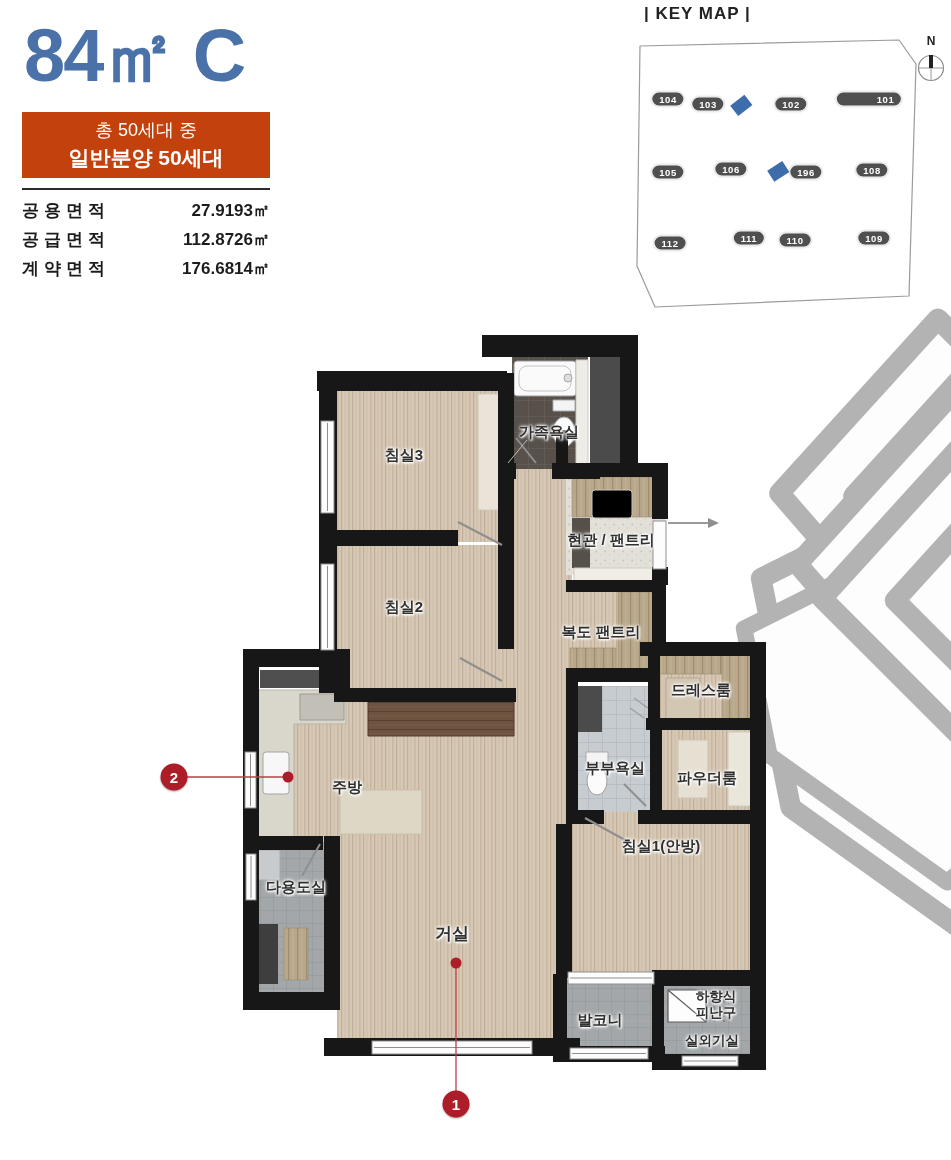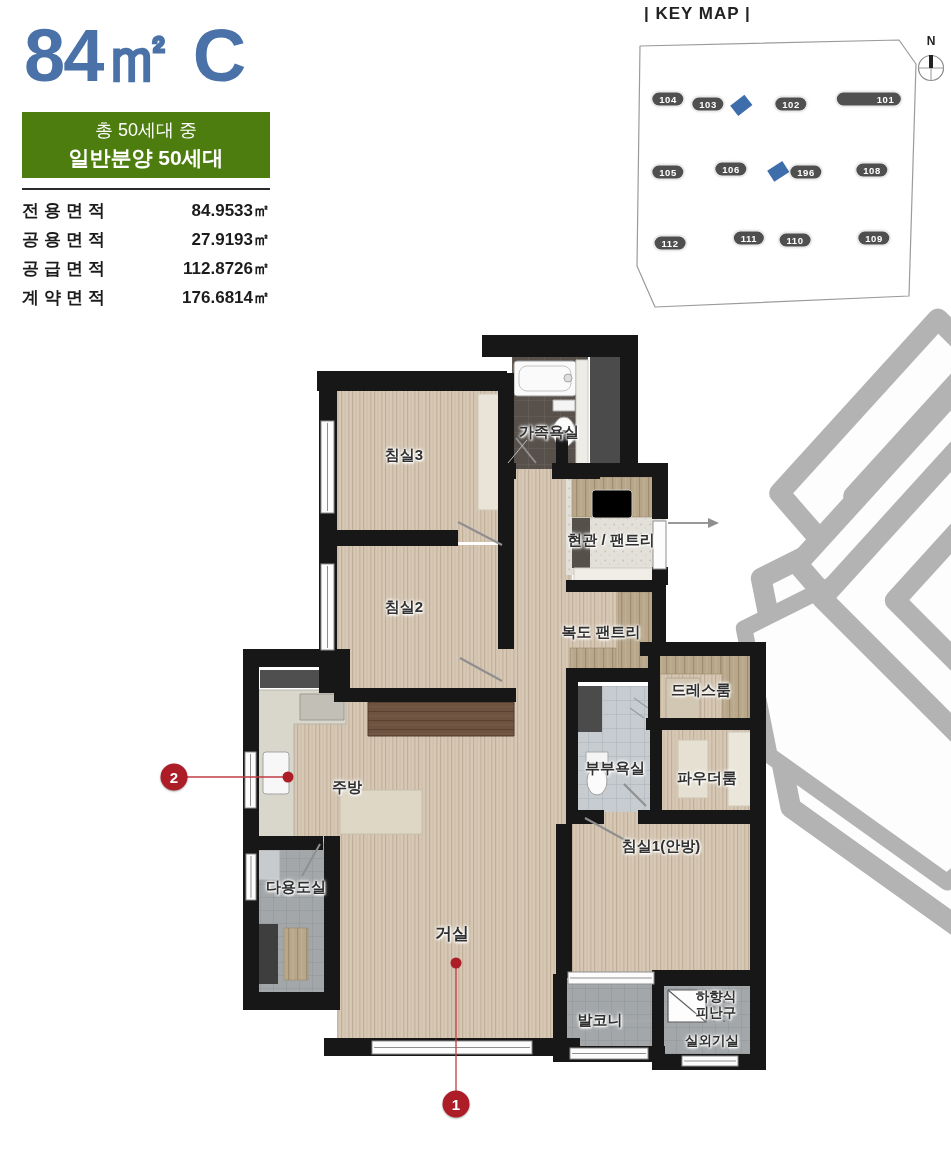--- a/index.html
+++ b/index.html
@@ -15,7 +15,7 @@
     letter-spacing:-2px;line-height:96px;white-space:nowrap;
   }
   .units-badge{
-    left:22px;top:112px;width:248px;height:66px;background:#4d7c0f;color:#fff;
+    left:22px;top:112px;width:248px;height:66px;background:#c2410c;color:#fff;
     display:flex;flex-direction:column;align-items:center;justify-content:center;gap:2px;
   }
   .units-badge .l1{font-size:18px;font-weight:400;}

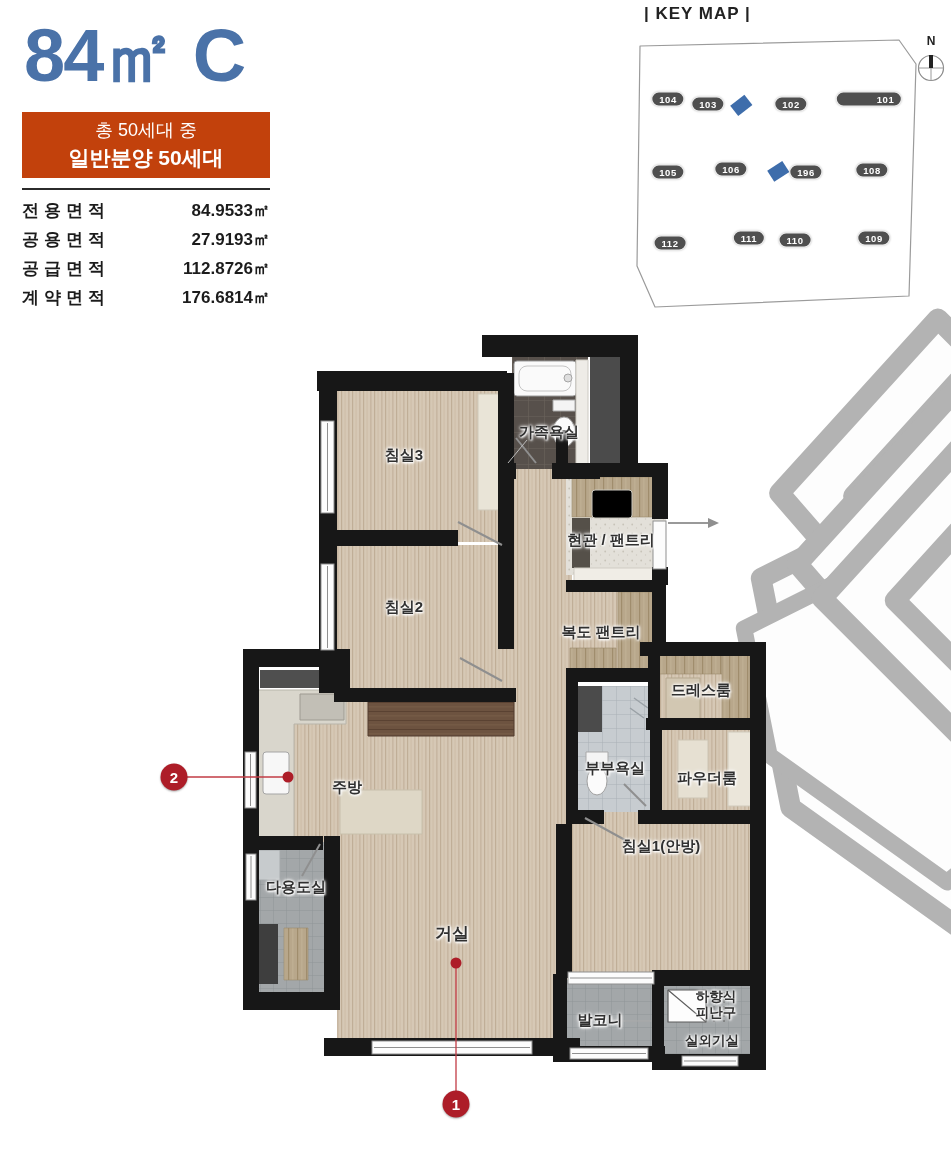--- a/index.html
+++ b/index.html
@@ -276,10 +276,6 @@
 
 <div class="abs area-table" style="z-index:2;">
   <div class="area-row">
-    <span class="lbl">전용면적</span>
-    <span class="val">84.9533㎡</span>
-  </div>
-  <div class="area-row">
     <span class="lbl">공용면적</span>
     <span class="val">27.9193㎡</span>
   </div>

